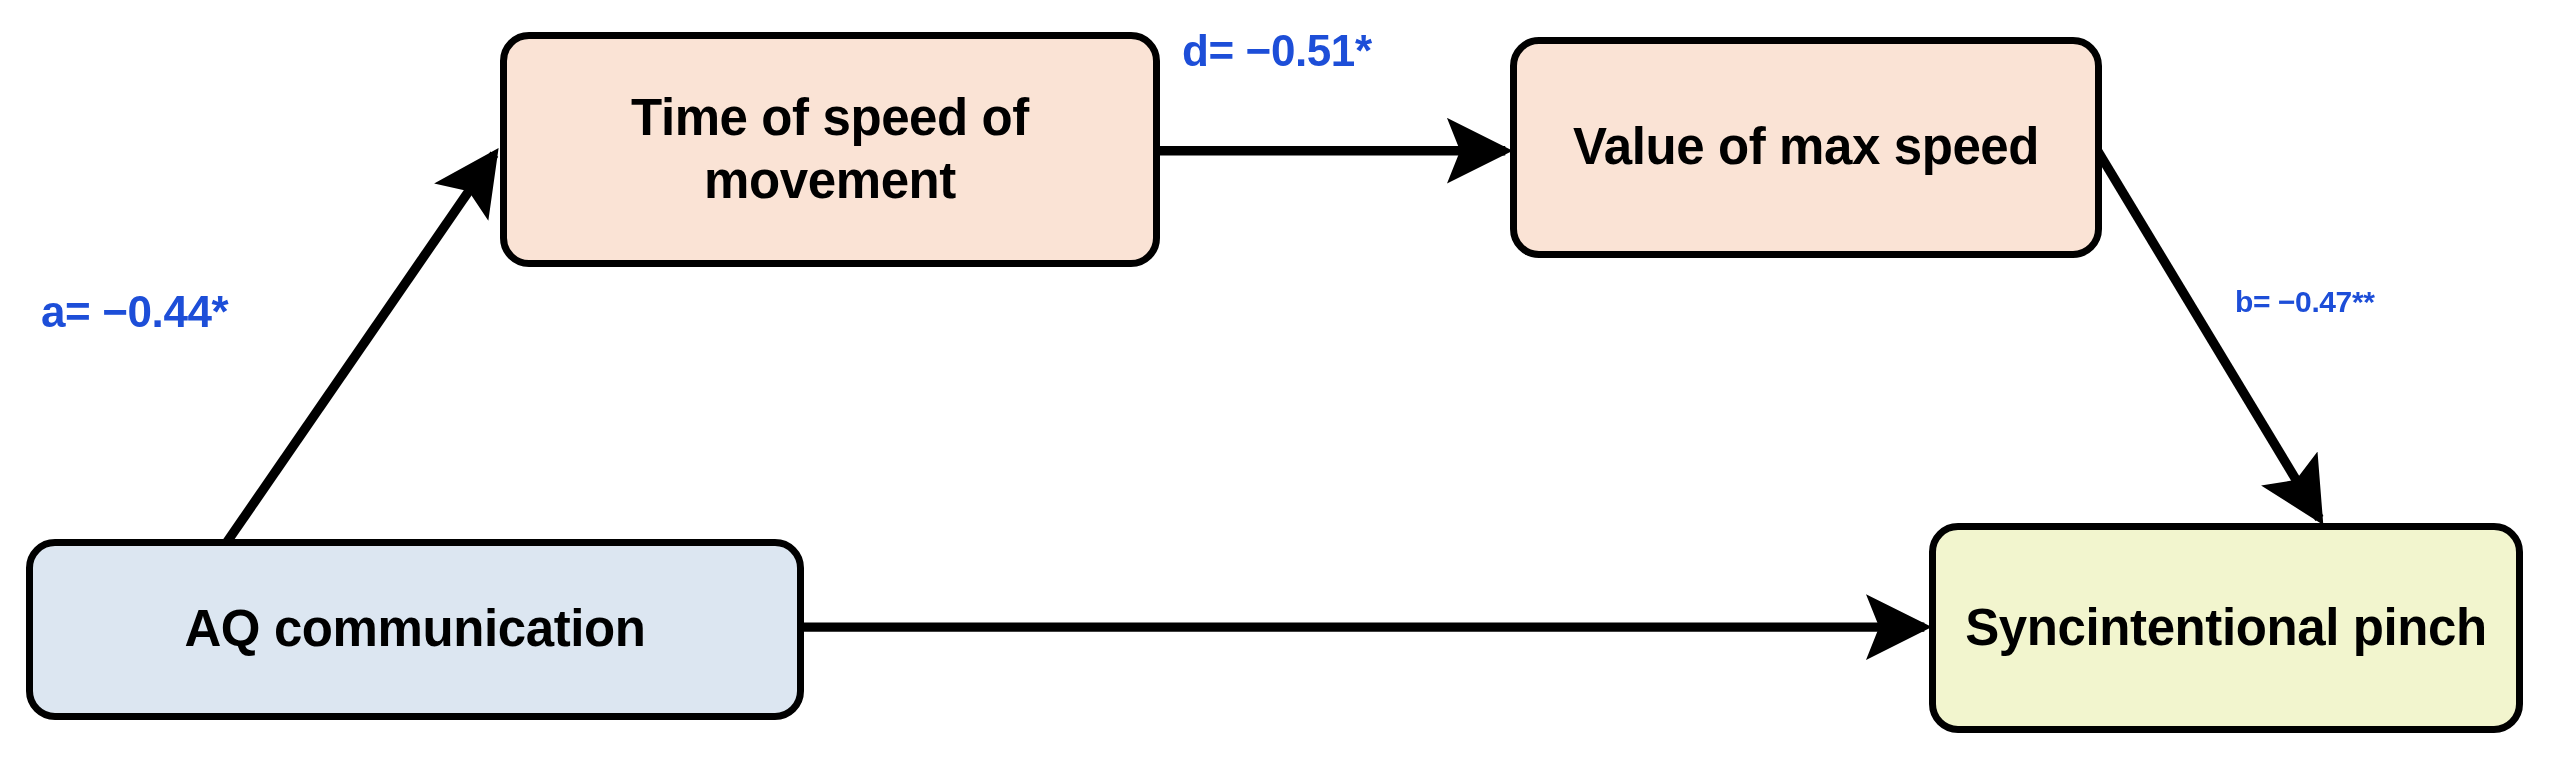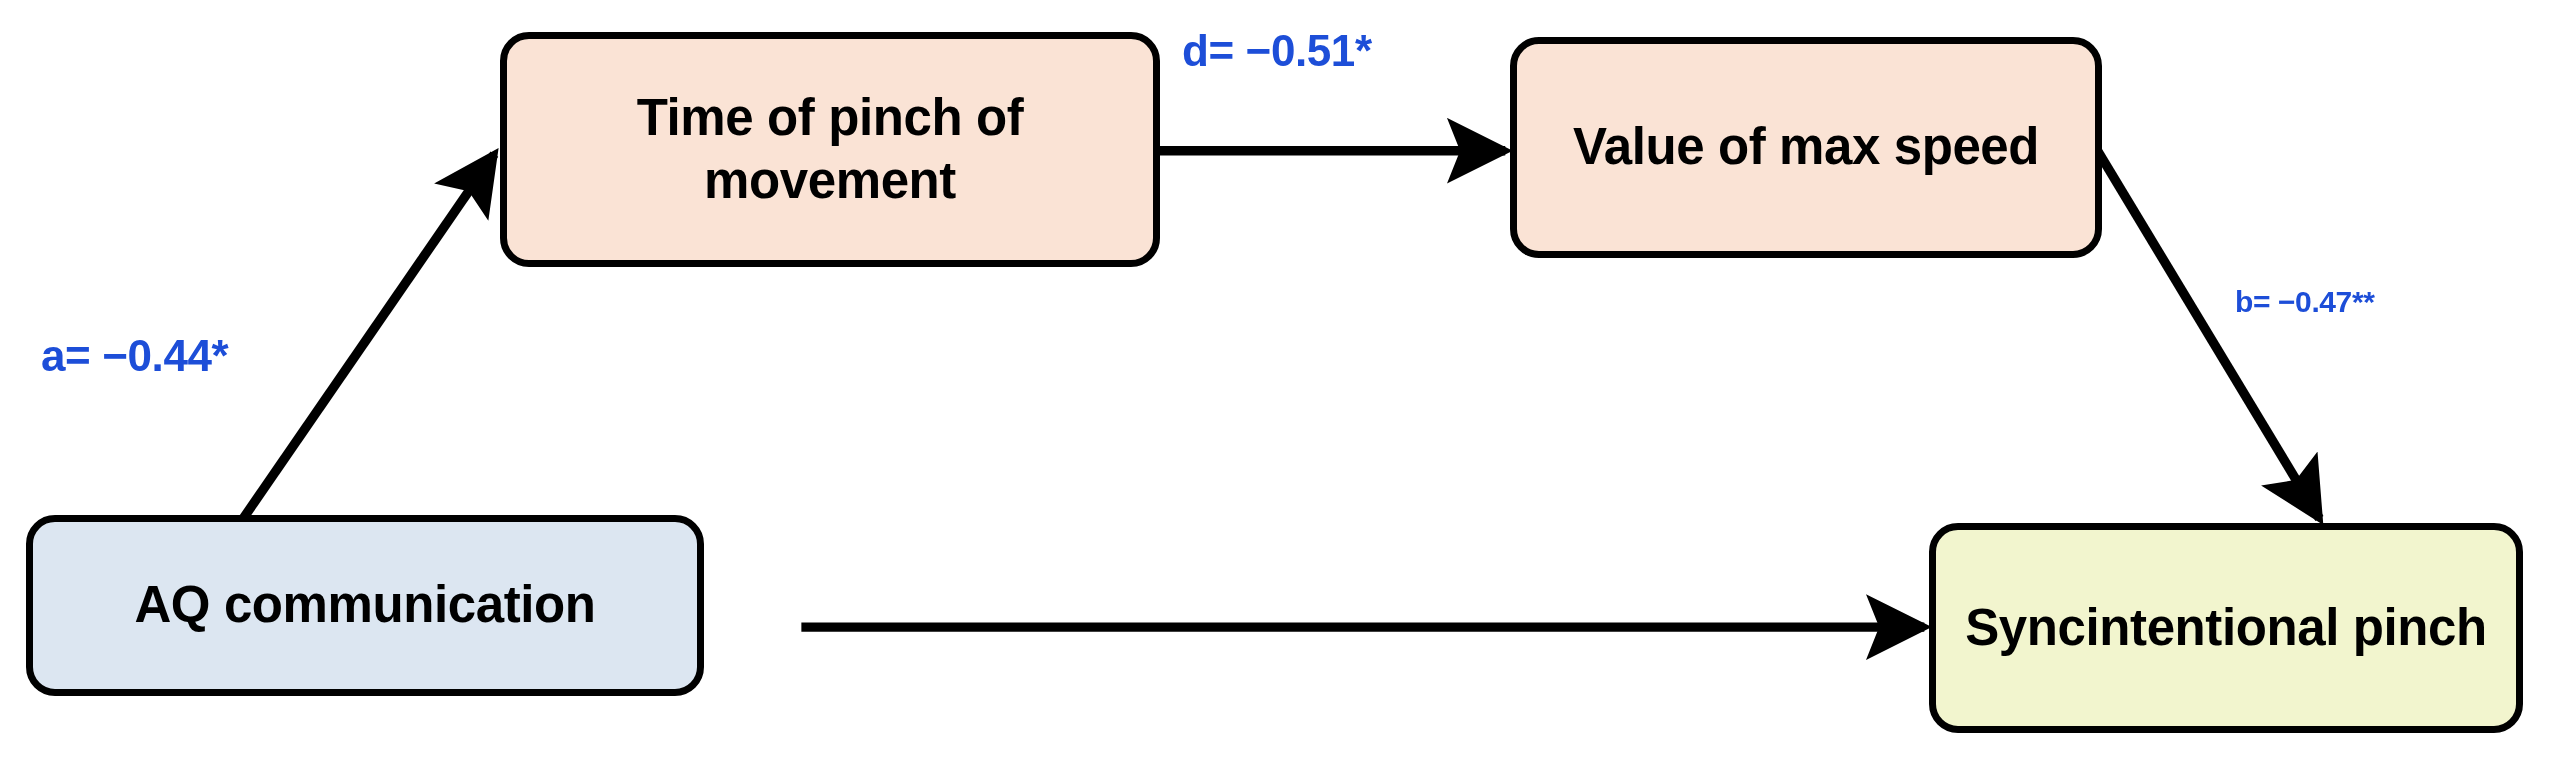--- a/index.html
+++ b/index.html
@@ -99,7 +99,7 @@
   </svg>
 
   <div class="node" id="node-time-start">
-    <span>Time of pinch of movement</span>
+    <span>Time of speed of movement</span>
   </div>
 
   <div class="node" id="node-value-max">

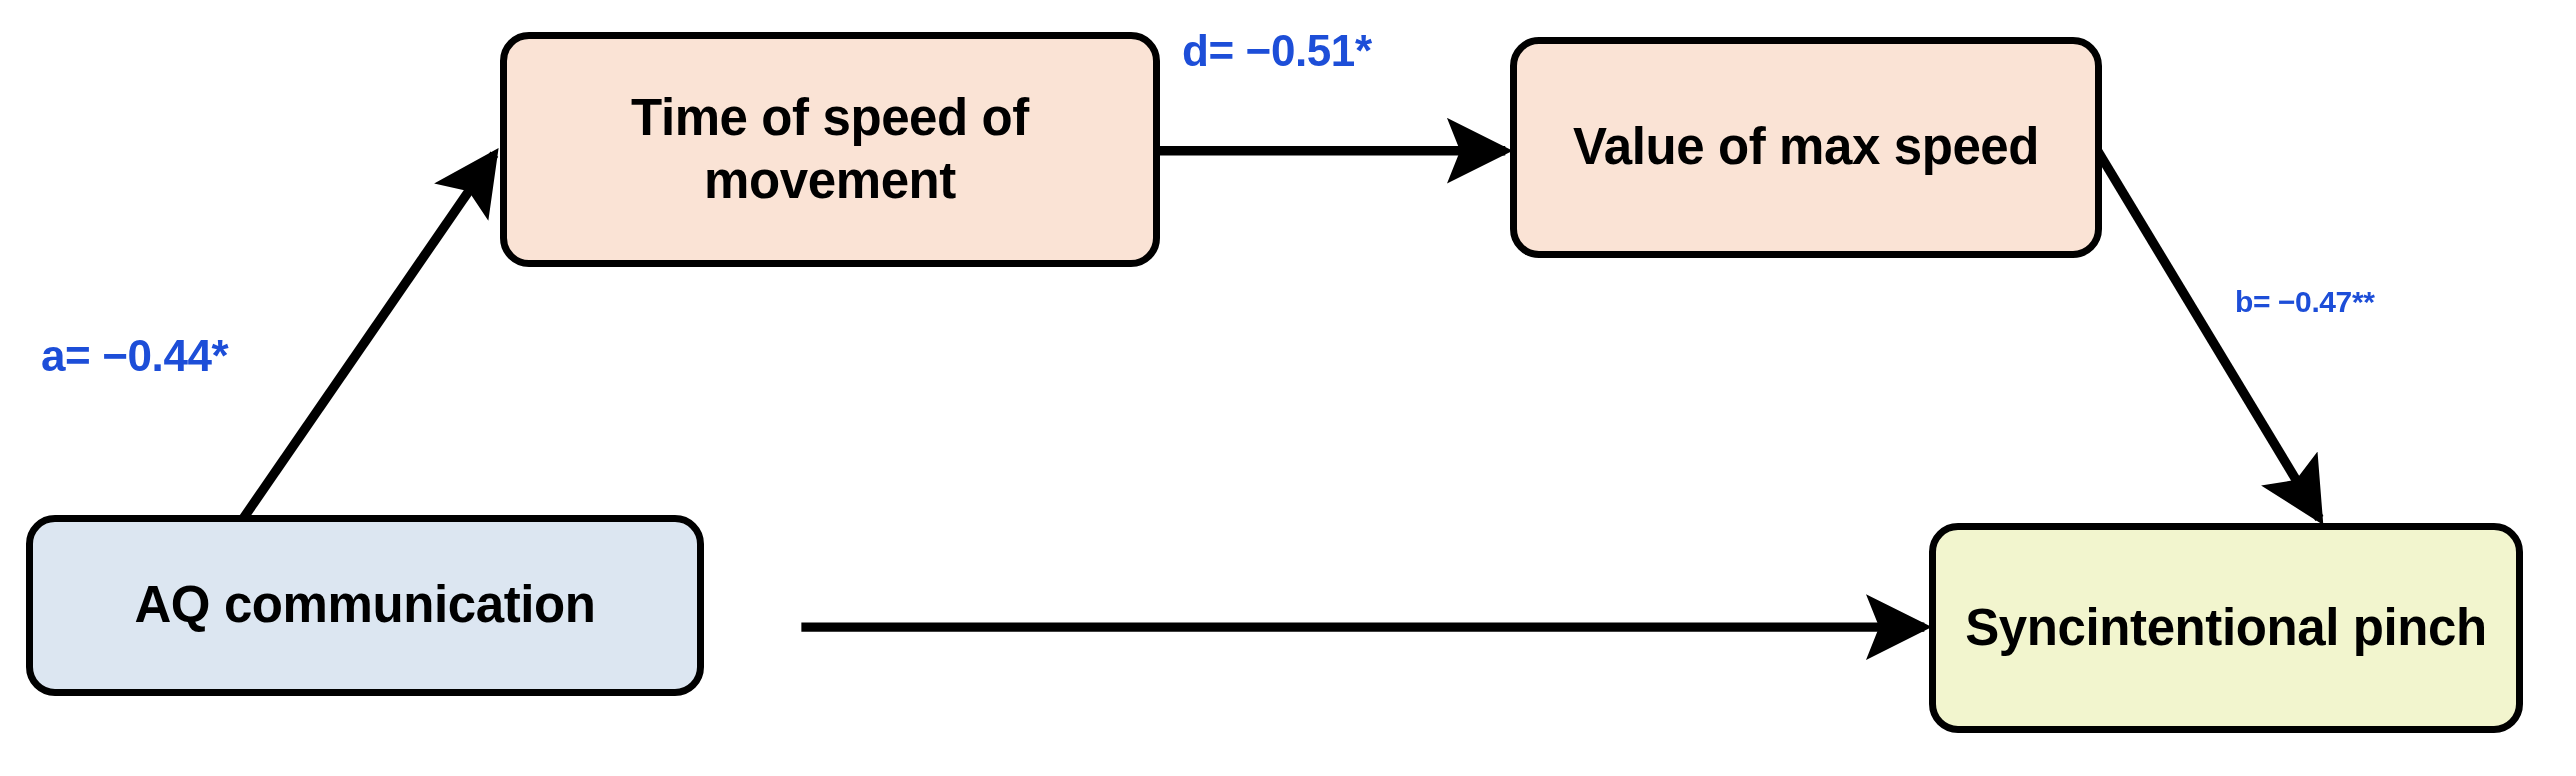--- a/index.html
+++ b/index.html
@@ -71,7 +71,7 @@
     white-space: nowrap;
     letter-spacing: -0.4px;
   }
-  #label-a   { left: 41px;   top: 287px; font-size: 44px; margin-top: 44px; }
+  #label-a   { left: 41px;   top: 287px; font-size: 44px; }
   #label-d   { left: 1182px; top: 26px;  font-size: 44px; }
   #label-b   { left: 2235px; top: 285px; font-size: 30px; }
   #label-c   { left: 960px; top: 665px; font-size: 44px; }

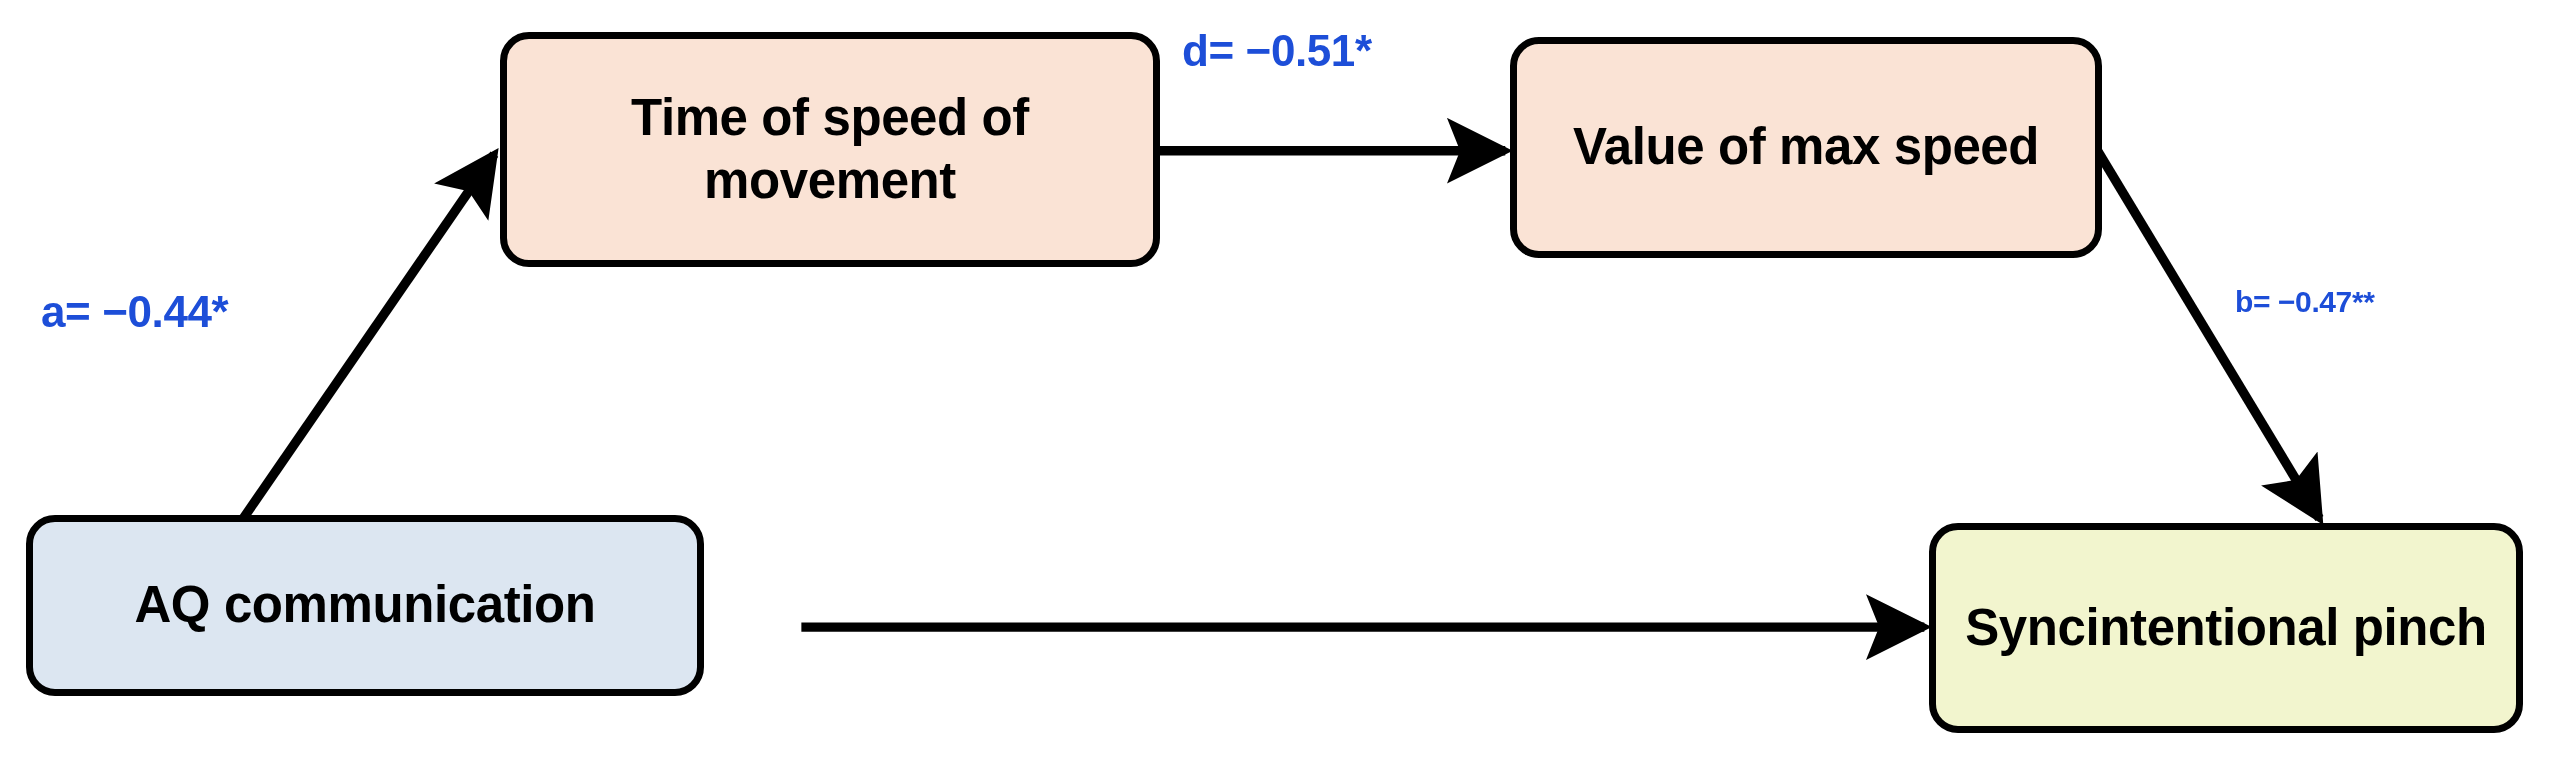--- a/index.html
+++ b/index.html
@@ -52,7 +52,7 @@
     padding: 0 15.4px;
   }
   #node-aq {
-    left: 26px;   top: 515px; width: 678px;  height: 181px;
+    left: 26px;   top: 539px; width: 778px;  height: 181px;
     background: #DCE6F1;
     font-size: 51px;
     padding: 0 15.4px;

